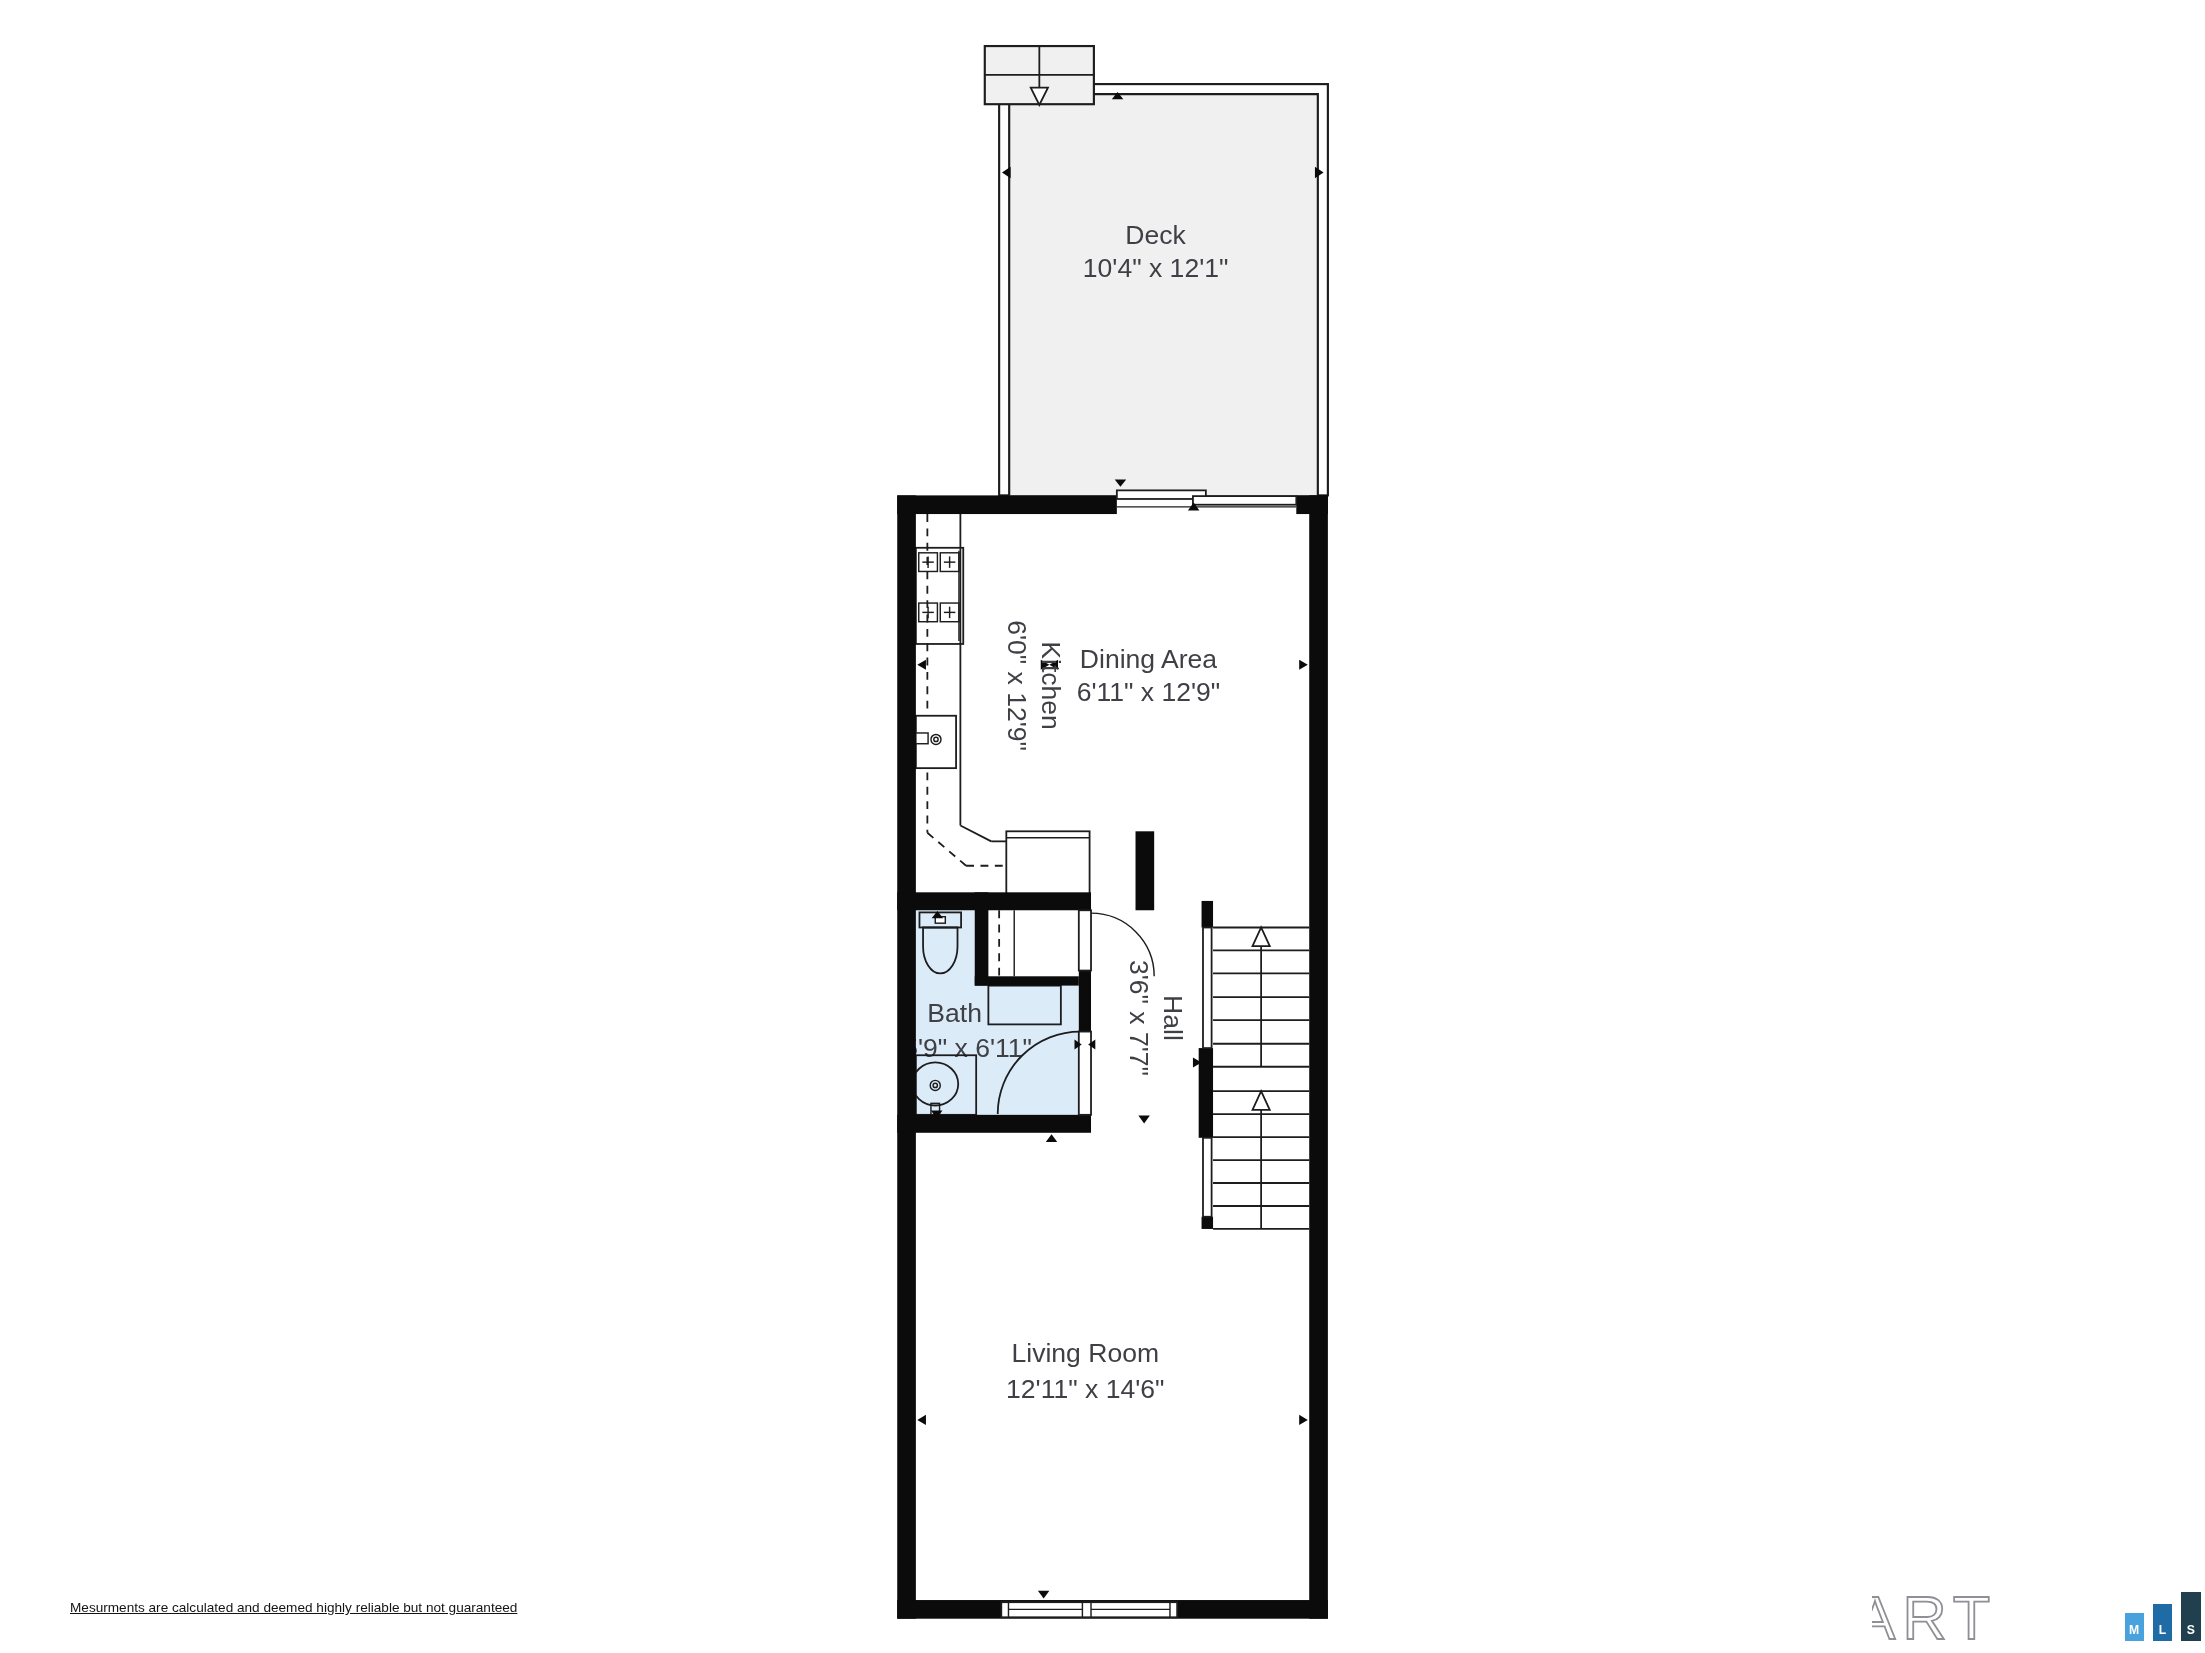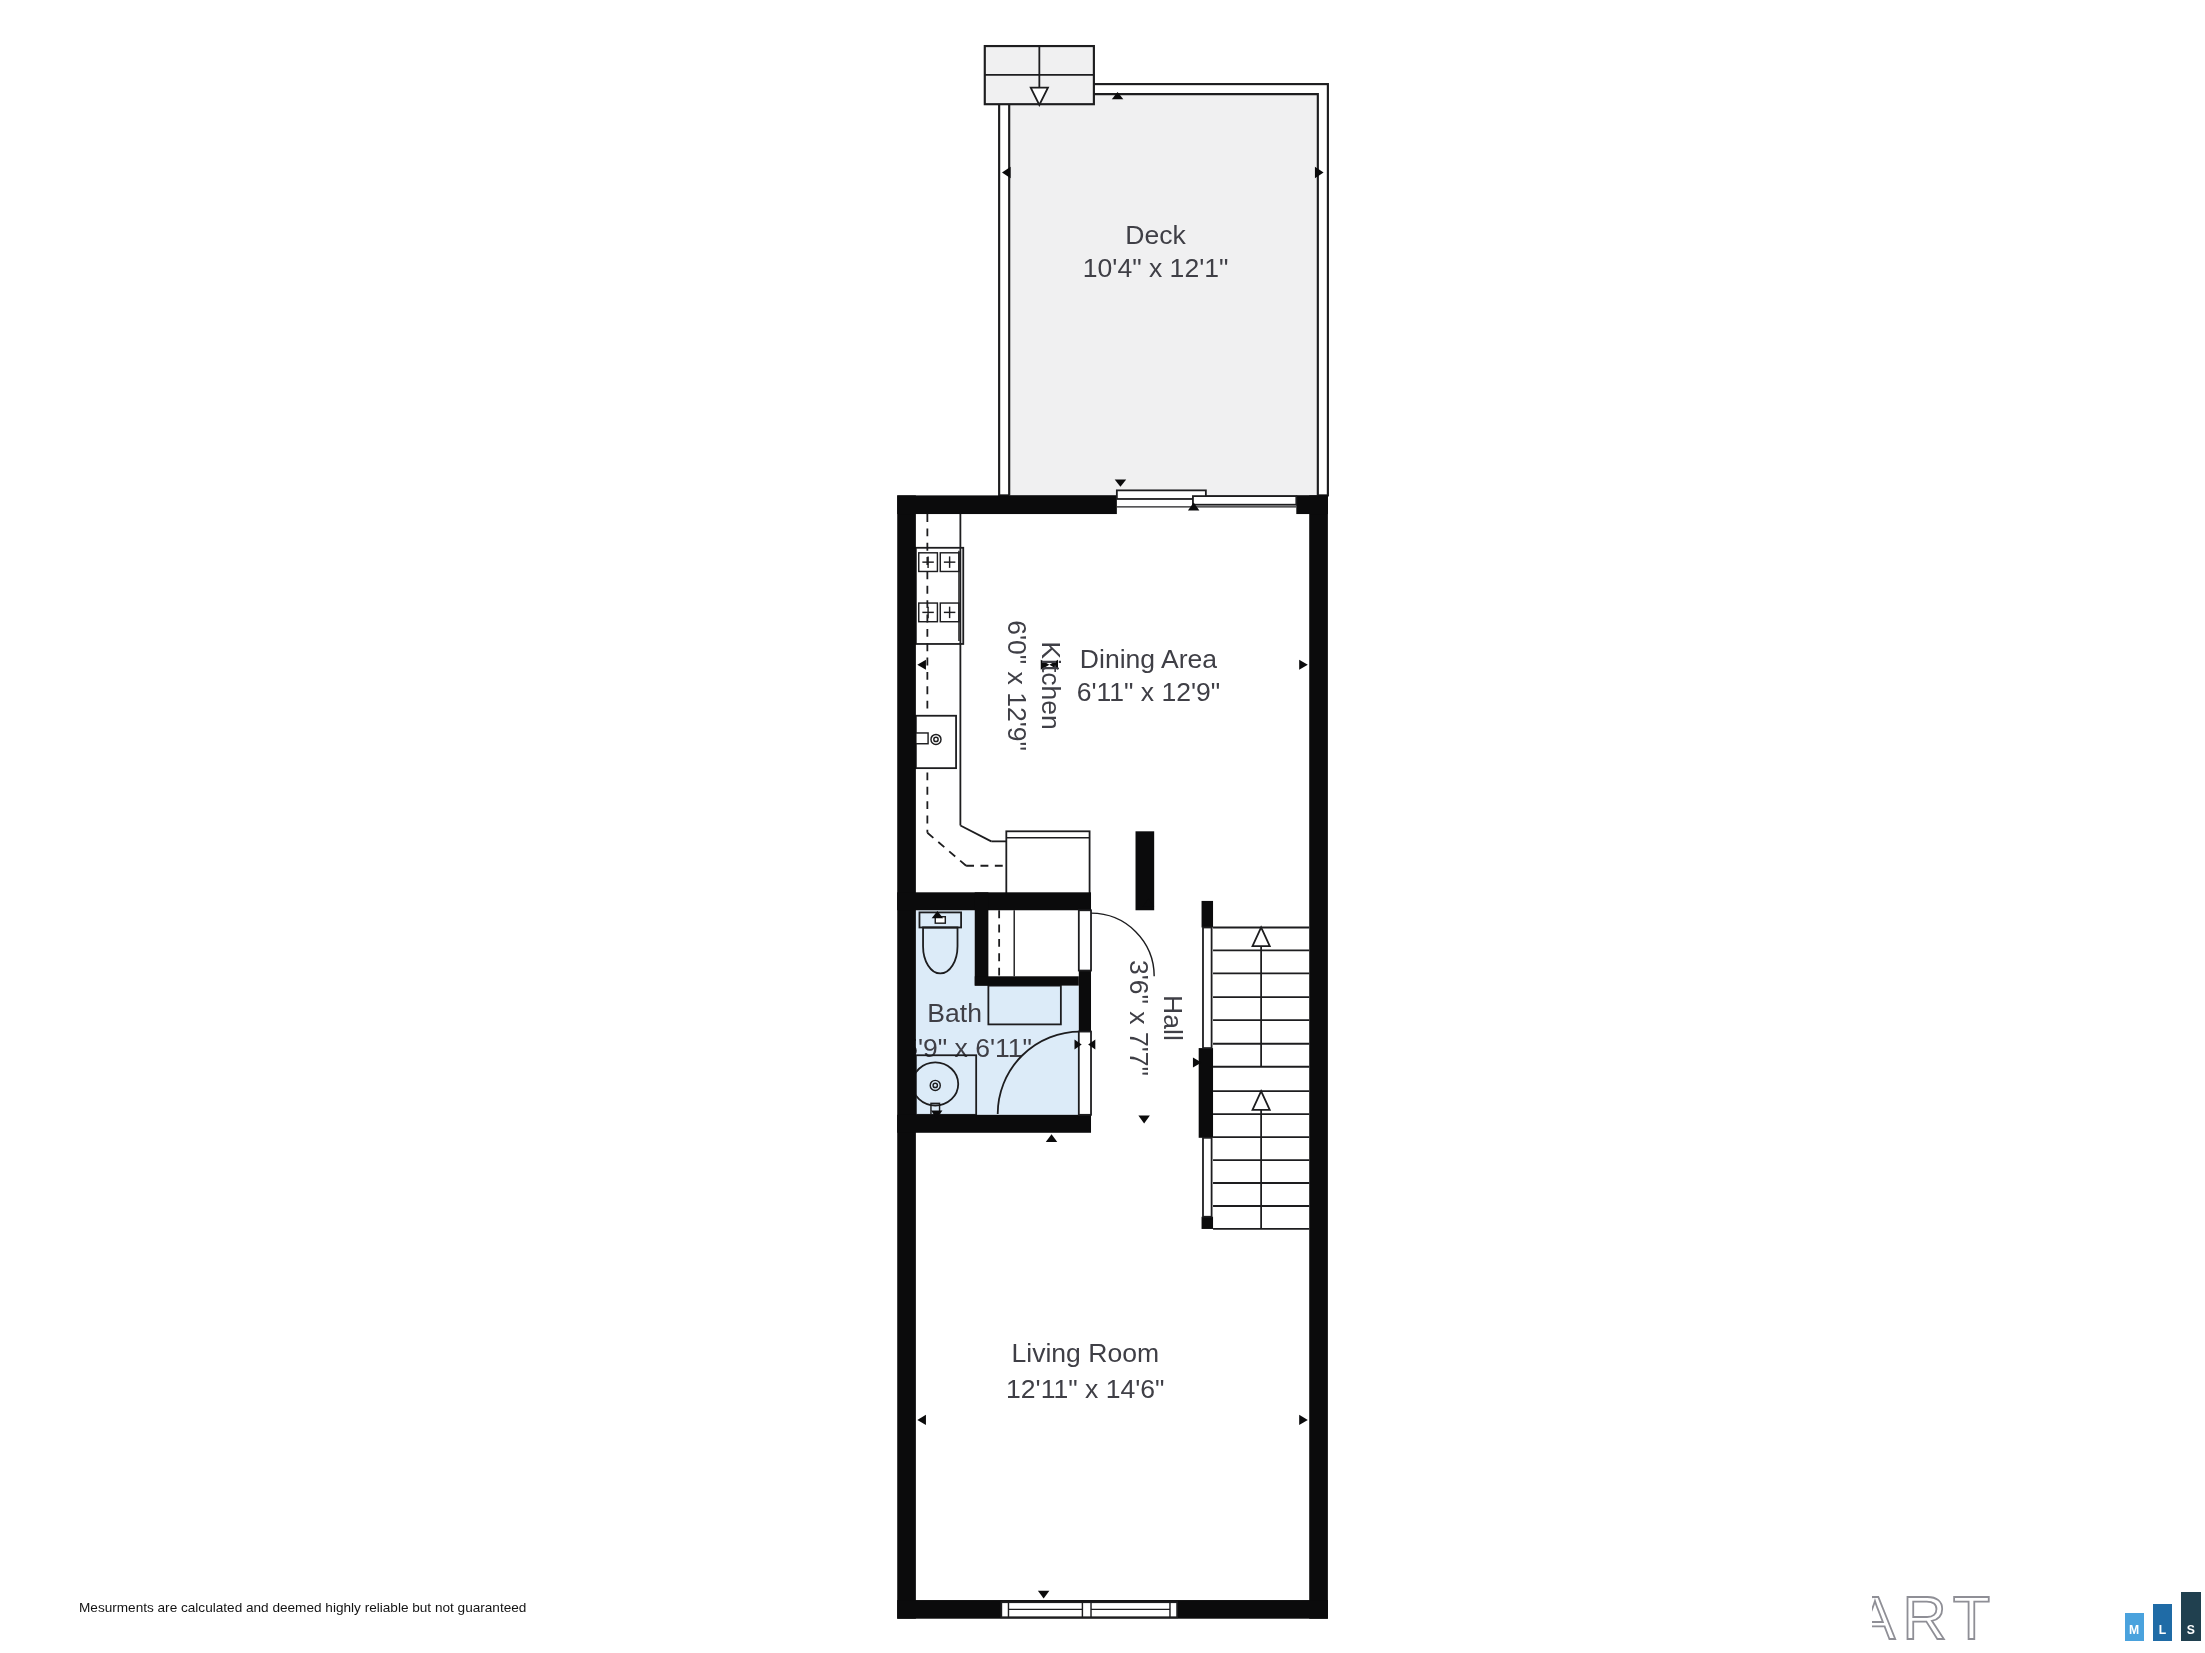--- a/index.html
+++ b/index.html
@@ -20,7 +20,7 @@
   .whitefill{fill:#ffffff;}
   text{font-family:"Liberation Sans",sans-serif;font-size:37px;fill:#3f3f46;text-anchor:middle;}
   
-  #disclaimer{position:absolute;left:79px;top:1600px;font-size:13.6px;color:#141414;white-space:nowrap;}
+  #disclaimer{position:absolute;left:70px;top:1600px;font-size:13.6px;color:#141414;white-space:nowrap;text-decoration:underline;}
   #logo{position:absolute;left:1872px;top:1592px;display:flex;align-items:flex-end;}
   #logo .tiles{display:flex;align-items:flex-end;gap:9.3px;margin-left:11.5px;}
   #logo .tile{display:flex;align-items:flex-end;justify-content:center;padding-bottom:3.6px;

